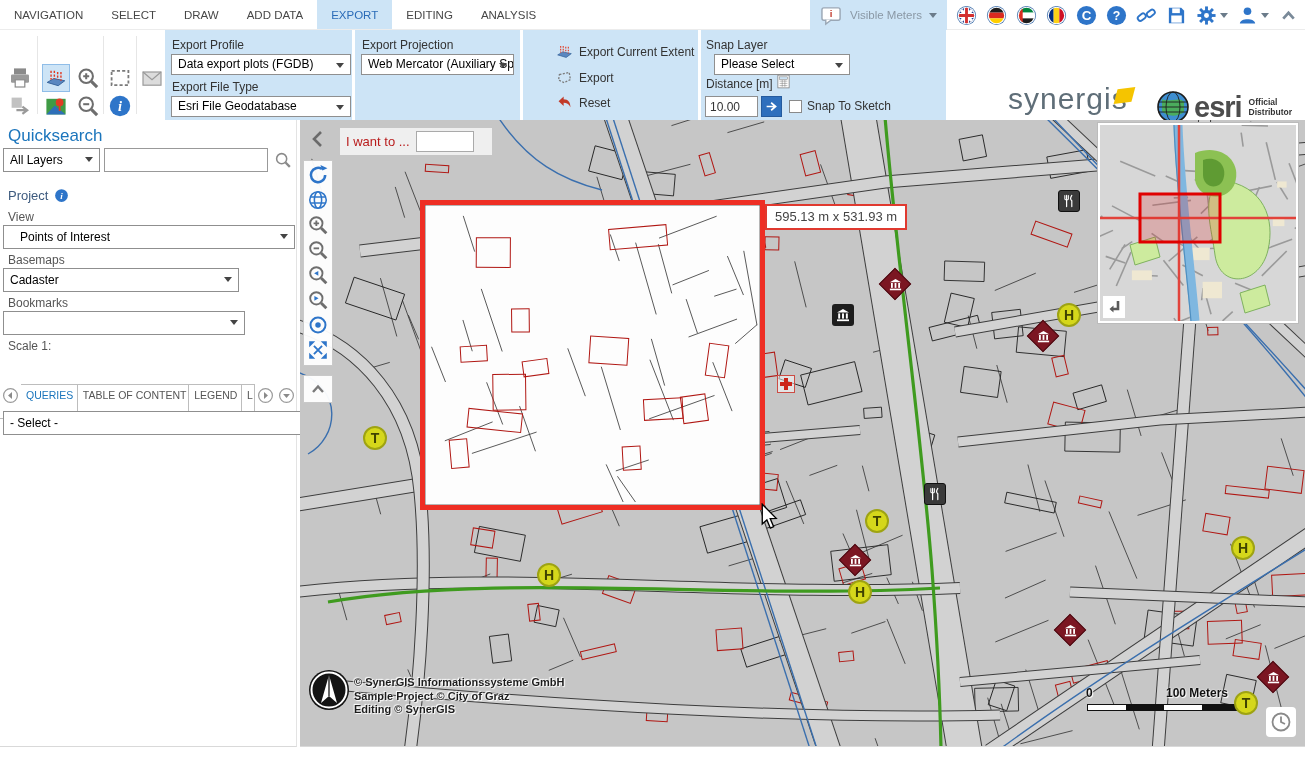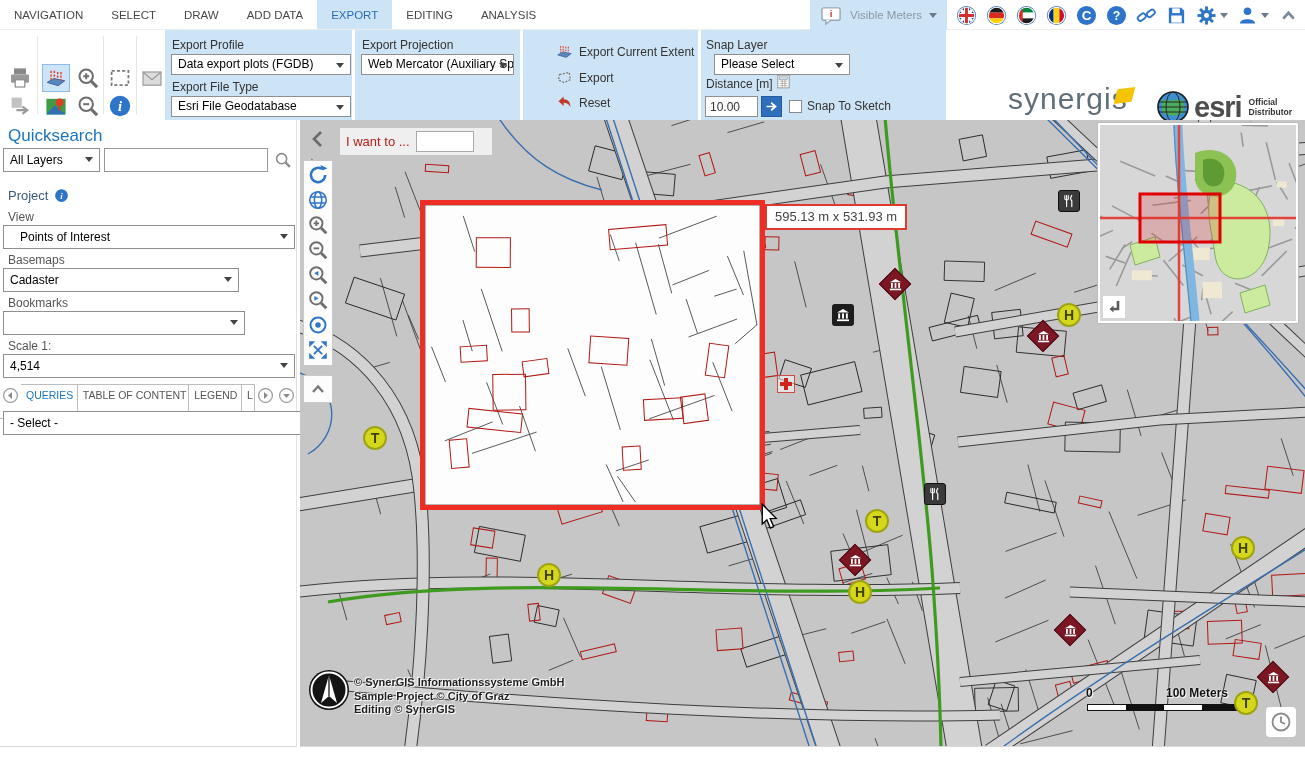--- a/index.html
+++ b/index.html
@@ -467,8 +467,6 @@
     <span></span></div>
 
   <div class="sb-label" style="left:8px;top:219px">Scale 1:</div>
-  <div class="dd sdd" style="left:3px;top:234px;width:292px">
-    <span>4,514</span></div>
 
   <div id="sb-tabs">
     <span class="circbtn">

